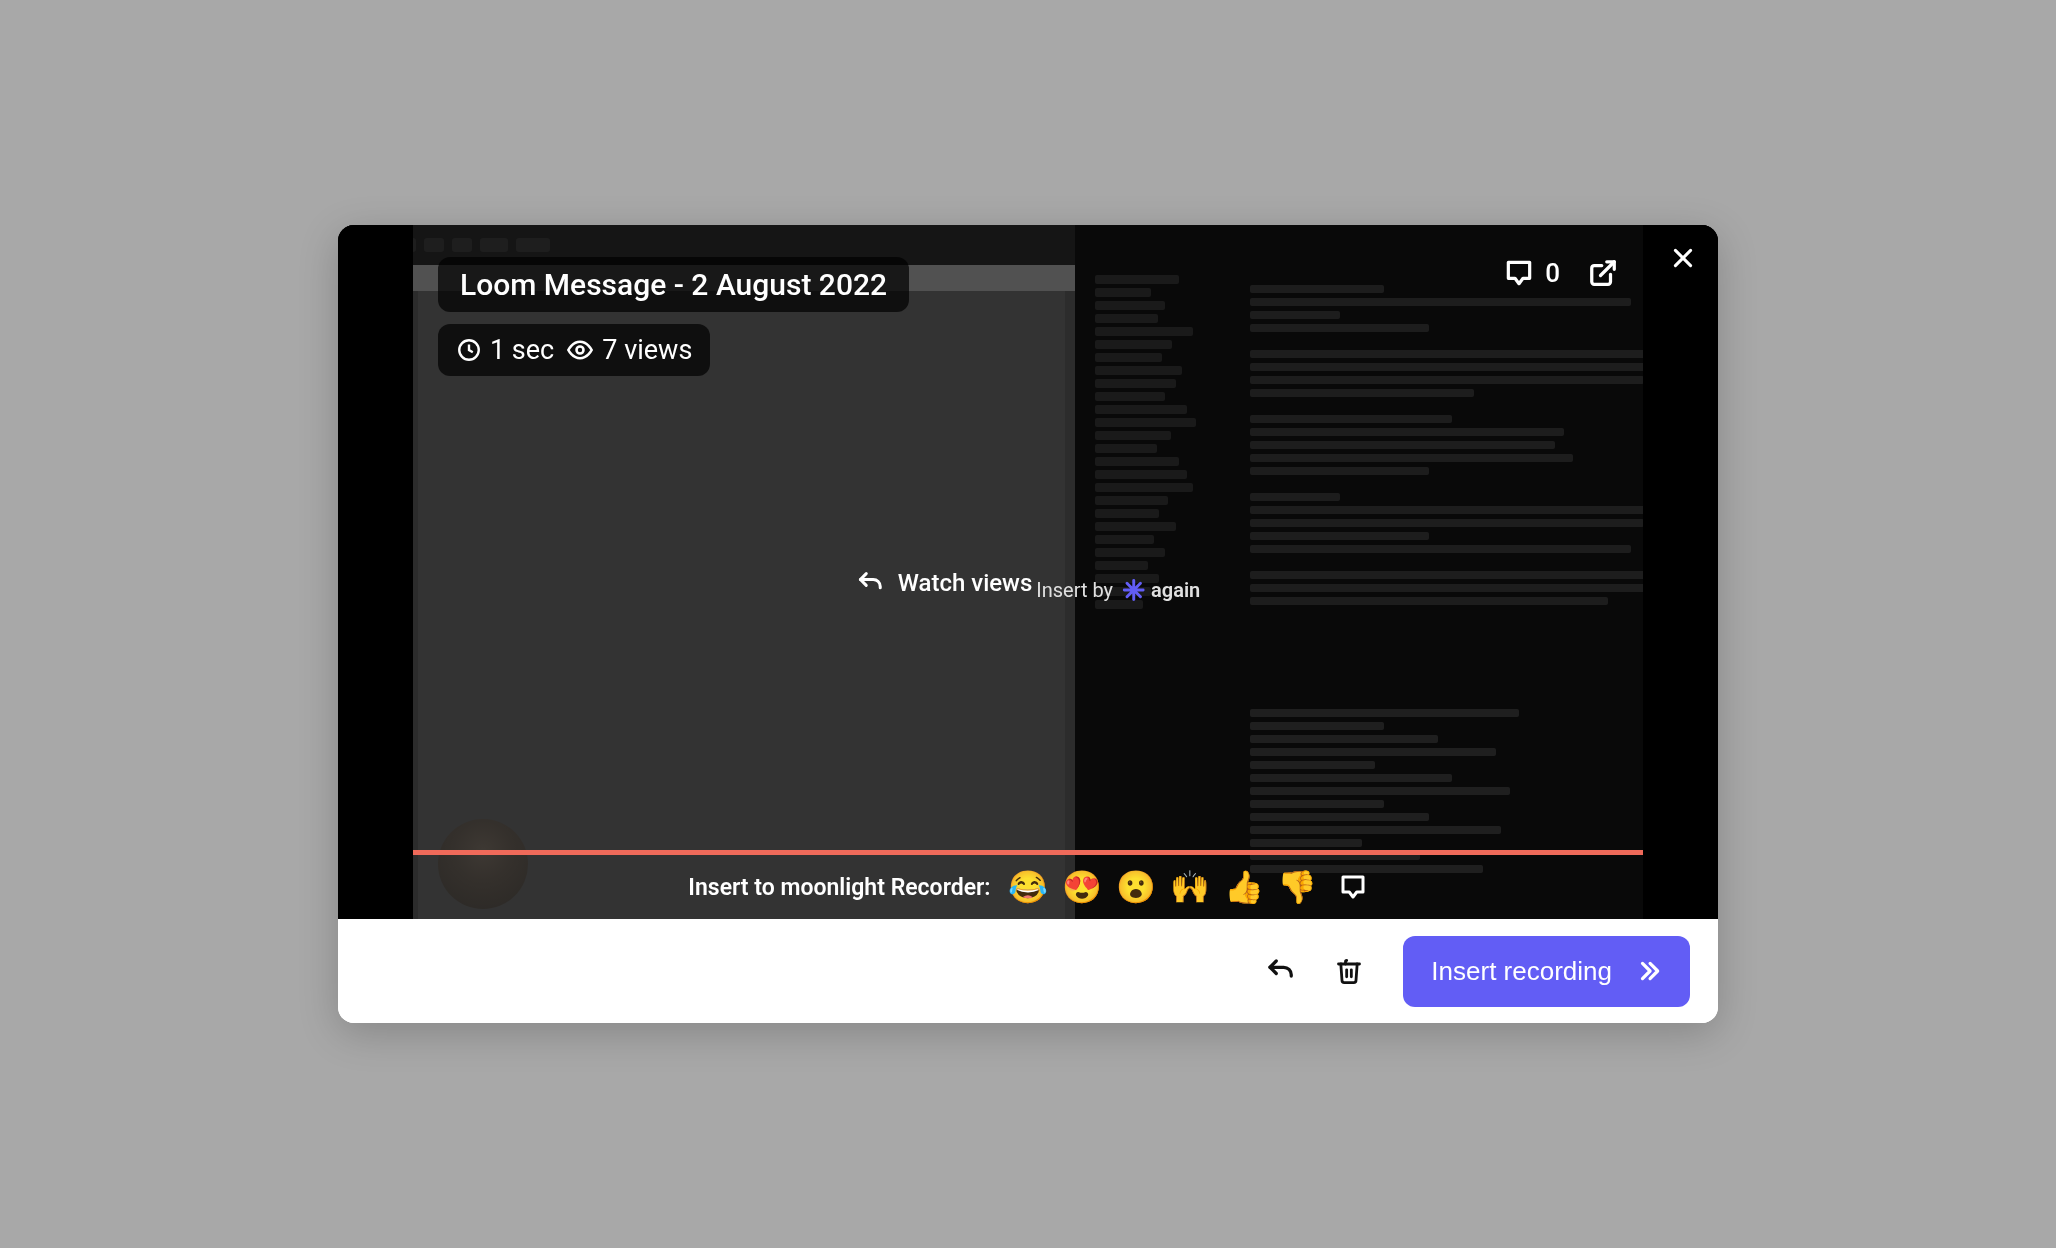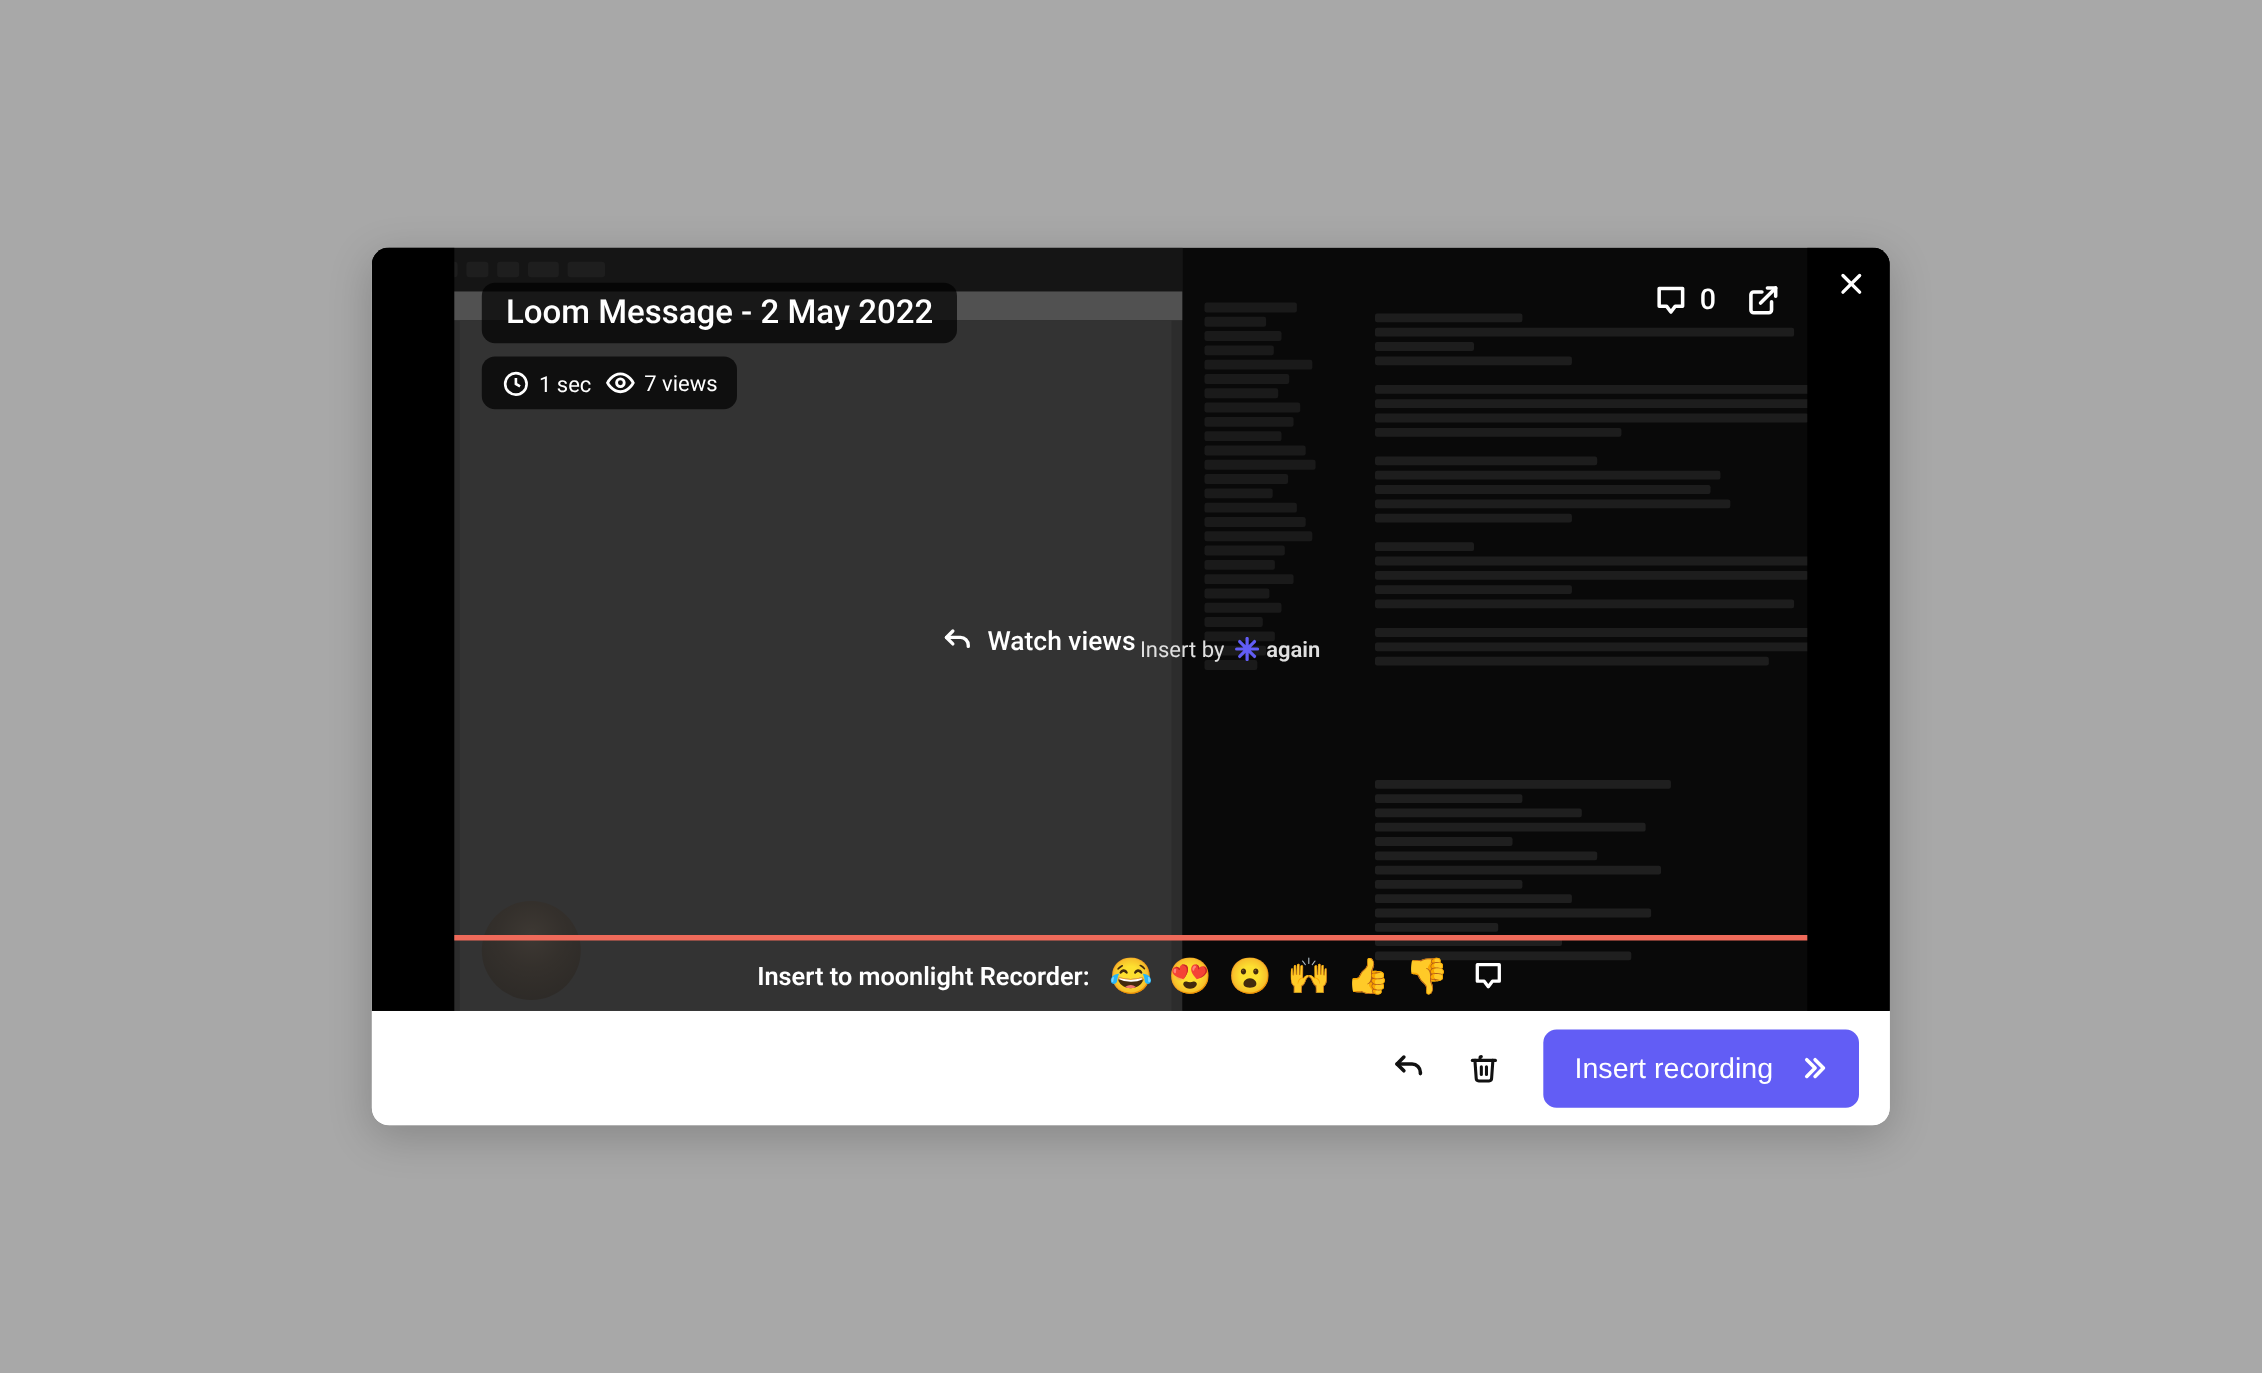--- a/index.html
+++ b/index.html
@@ -399,7 +399,7 @@
 
     <div class="header-overlay">
       <div class="title-block">
-        <div class="title-pill">Loom Message - 2 May 2022</div>
+        <div class="title-pill">Loom Message - 2 August 2022</div>
         <div></div>
         <div class="meta-pill">
           <span class="meta-group">

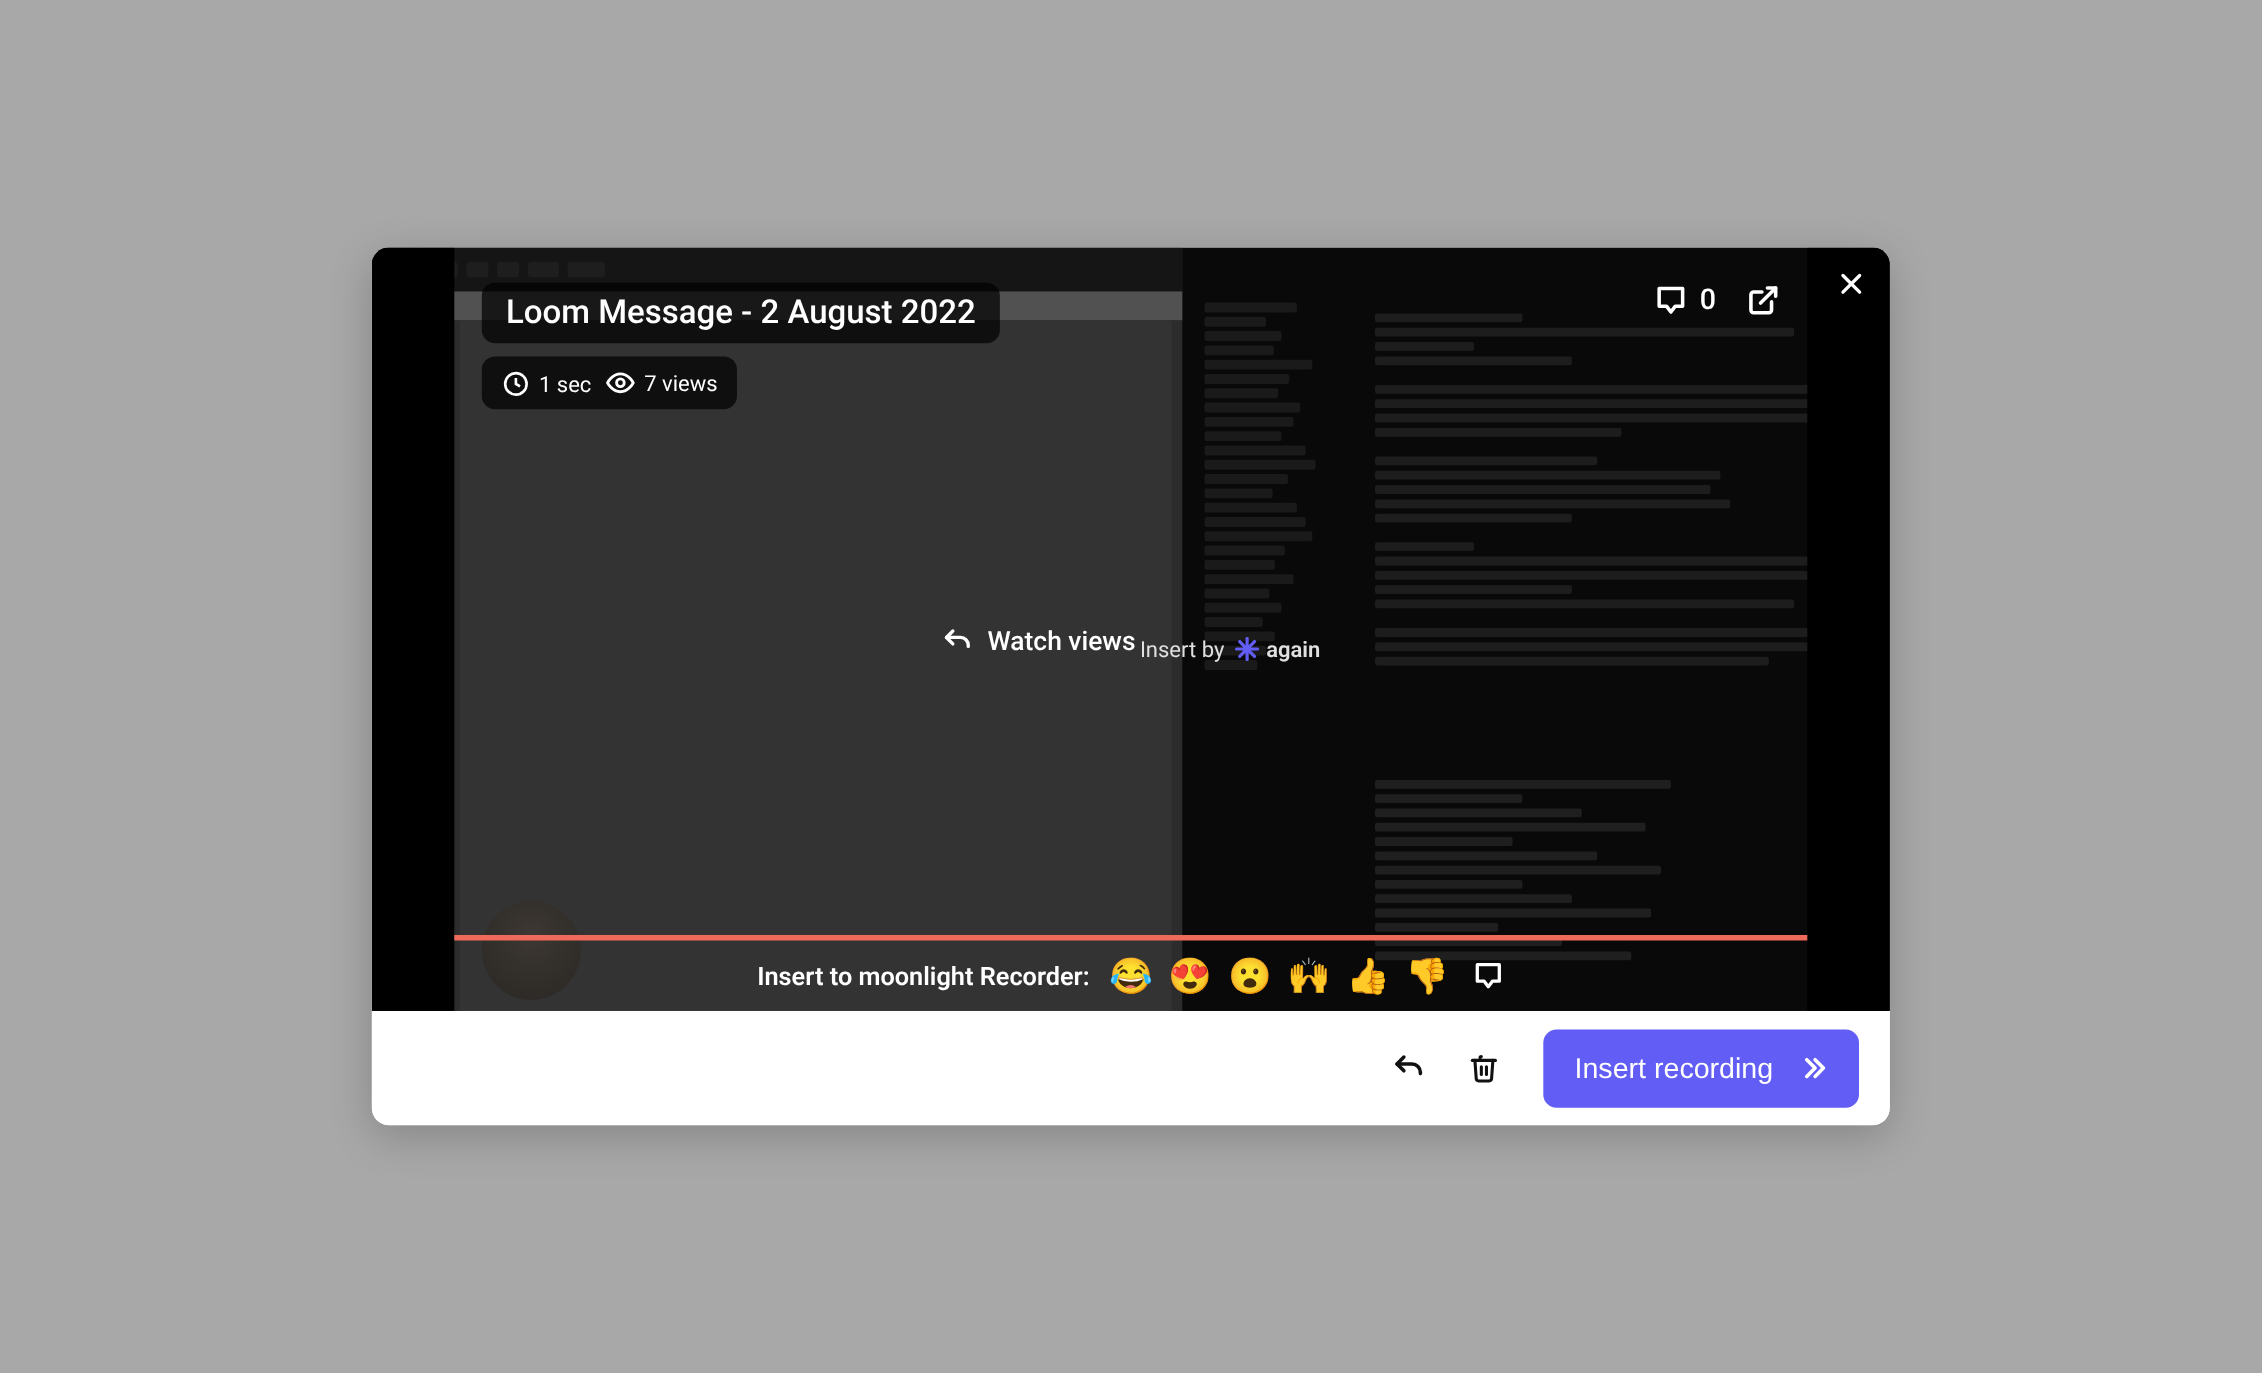--- a/index.html
+++ b/index.html
@@ -155,11 +155,11 @@
       margin-top: 12px;
       background: rgba(0,0,0,0.7);
       color: white;
-      font-size: 20px;
+      font-size: 27px;
       padding: 10px 18px;
       border-radius: 12px;
       display: inline-flex;
-      align-items: flex-end;
+      align-items: flex-start;
       gap: 12px;
     }
     .meta-group {

